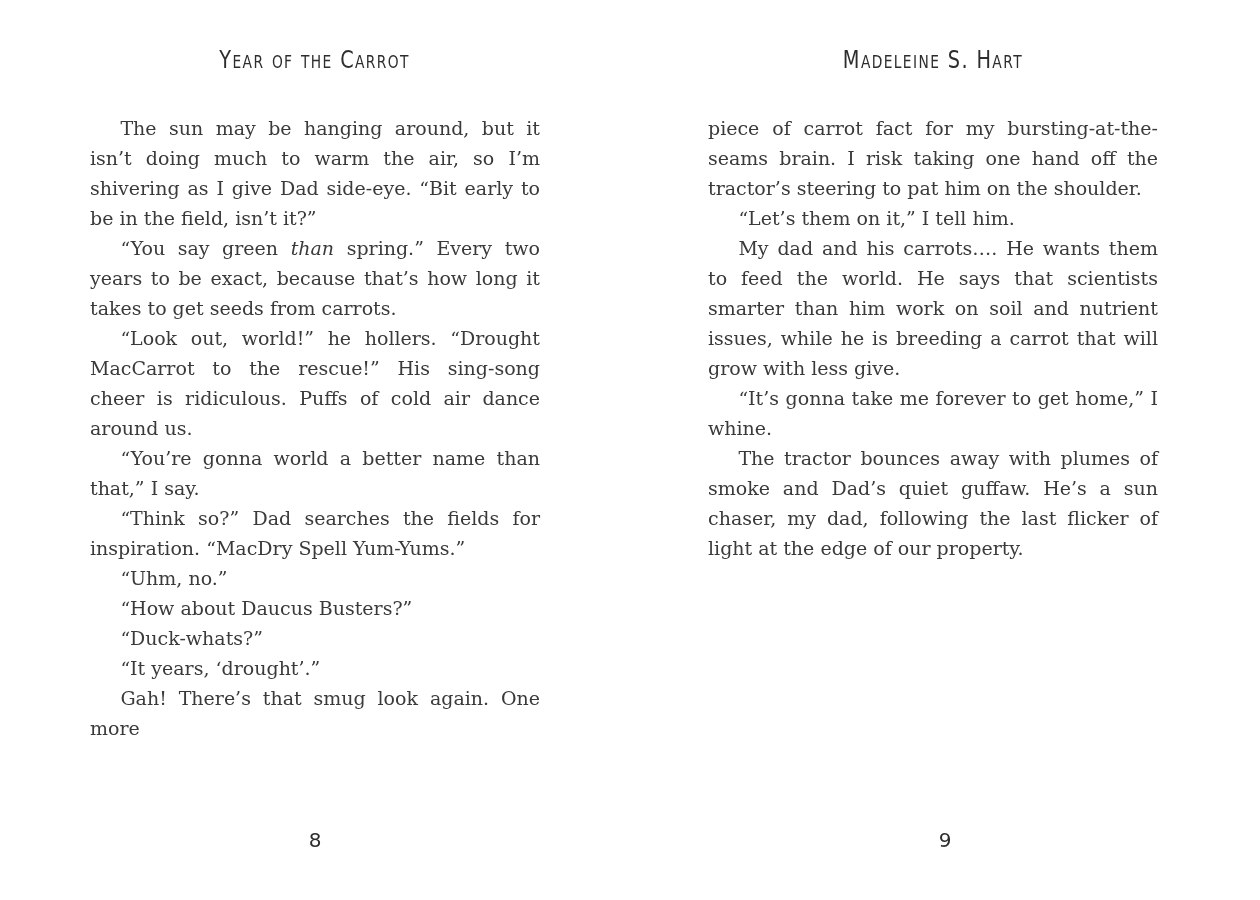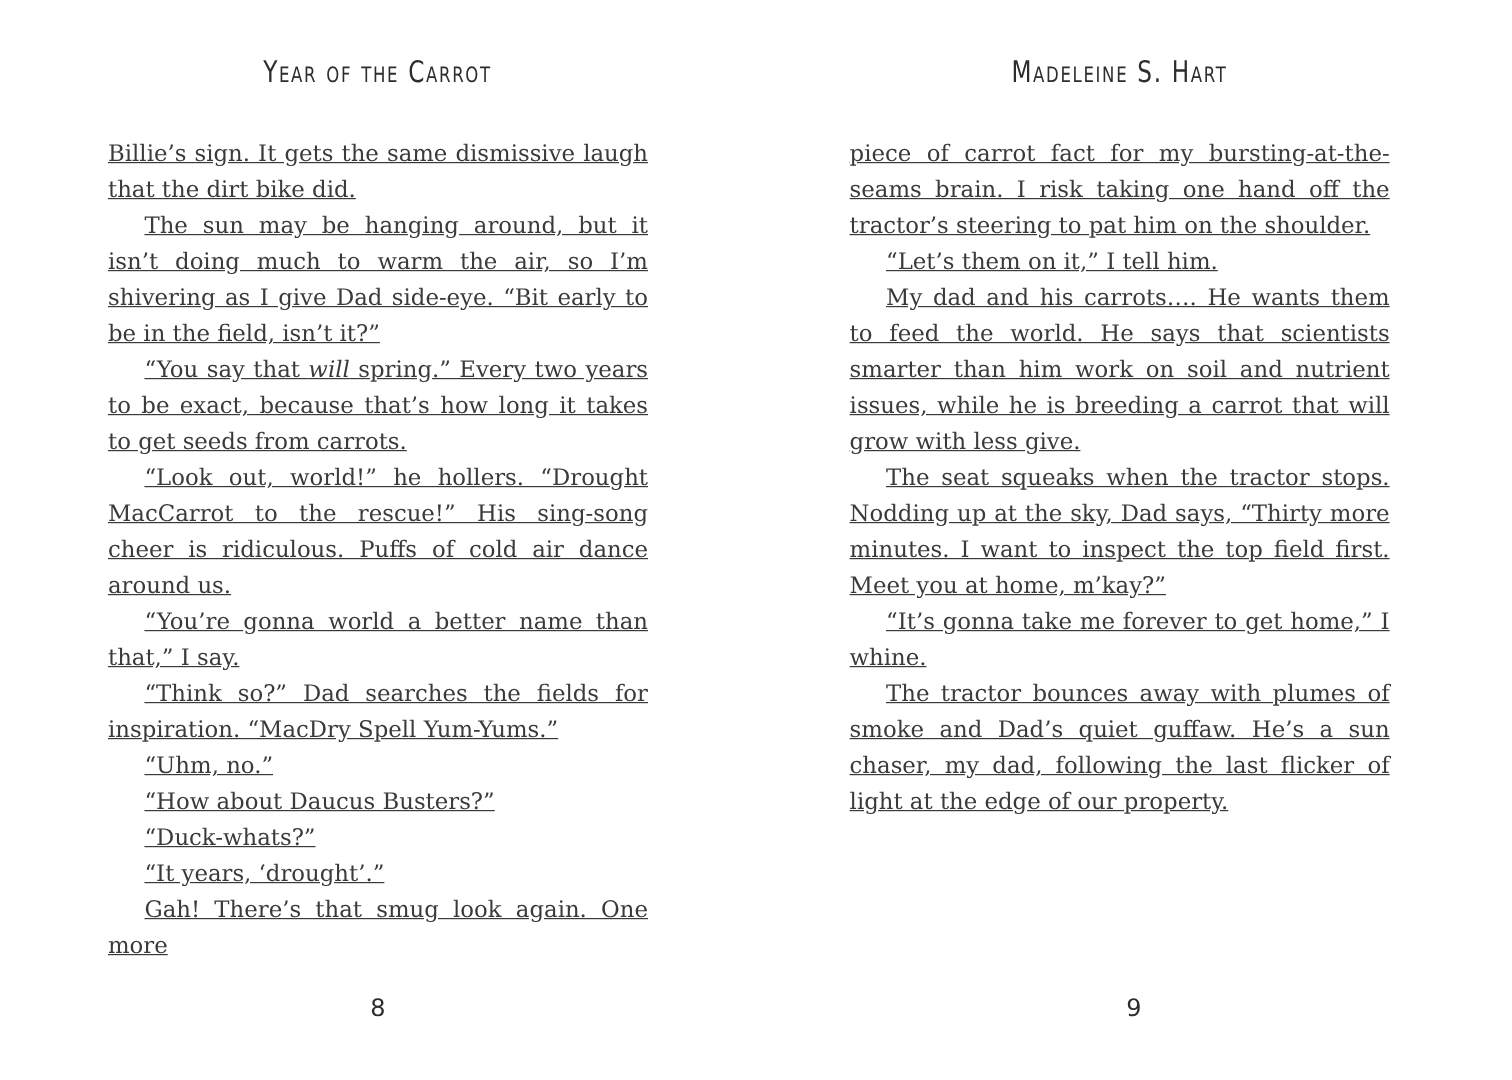--- a/index.html
+++ b/index.html
@@ -20,7 +20,6 @@
     position: absolute;
     top: 46px;
     width: 450px;
-    text-decoration: underline;
   }
   .page.left  { left: 90px; }
   .page.right { left: 708px; }

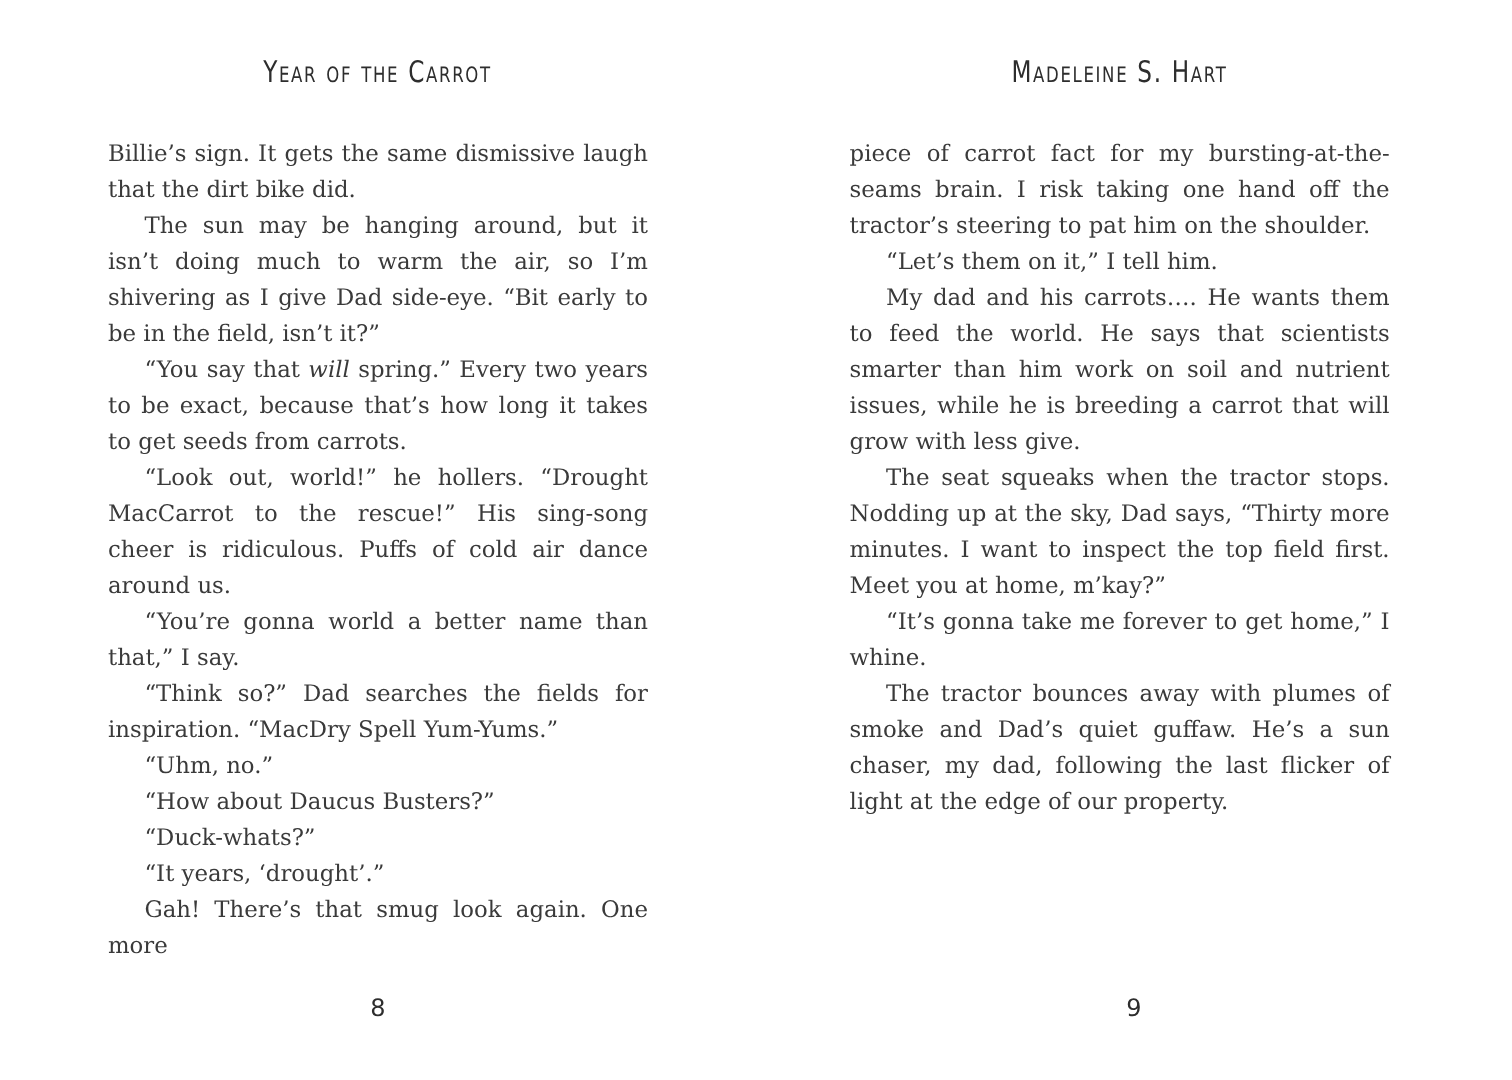--- a/index.html
+++ b/index.html
@@ -82,7 +82,6 @@
       <span class="head-text">Year of the Carrot</span>
     </div>
     <div class="page-body">
-        <p class="para"><span>Billie’s sign. It gets the same dismissive laugh that the dirt bike did.</span></p>
         <p class="para indent"><span>The sun may be hanging around, but it isn’t doing much to warm the air, so I’m shivering as I give Dad side-eye. “Bit early to be in the field, isn’t it?”</span></p>
         <p class="para indent"><span>“You say that </span><em>will</em><span> spring.” Every two years to be exact, because that’s how long it takes to get seeds from carrots.</span></p>
         <p class="para indent"><span>“Look out, world!” he hollers. “Drought MacCarrot to the rescue!” His sing-song cheer is ridiculous. Puffs of cold air dance around us.</span></p>

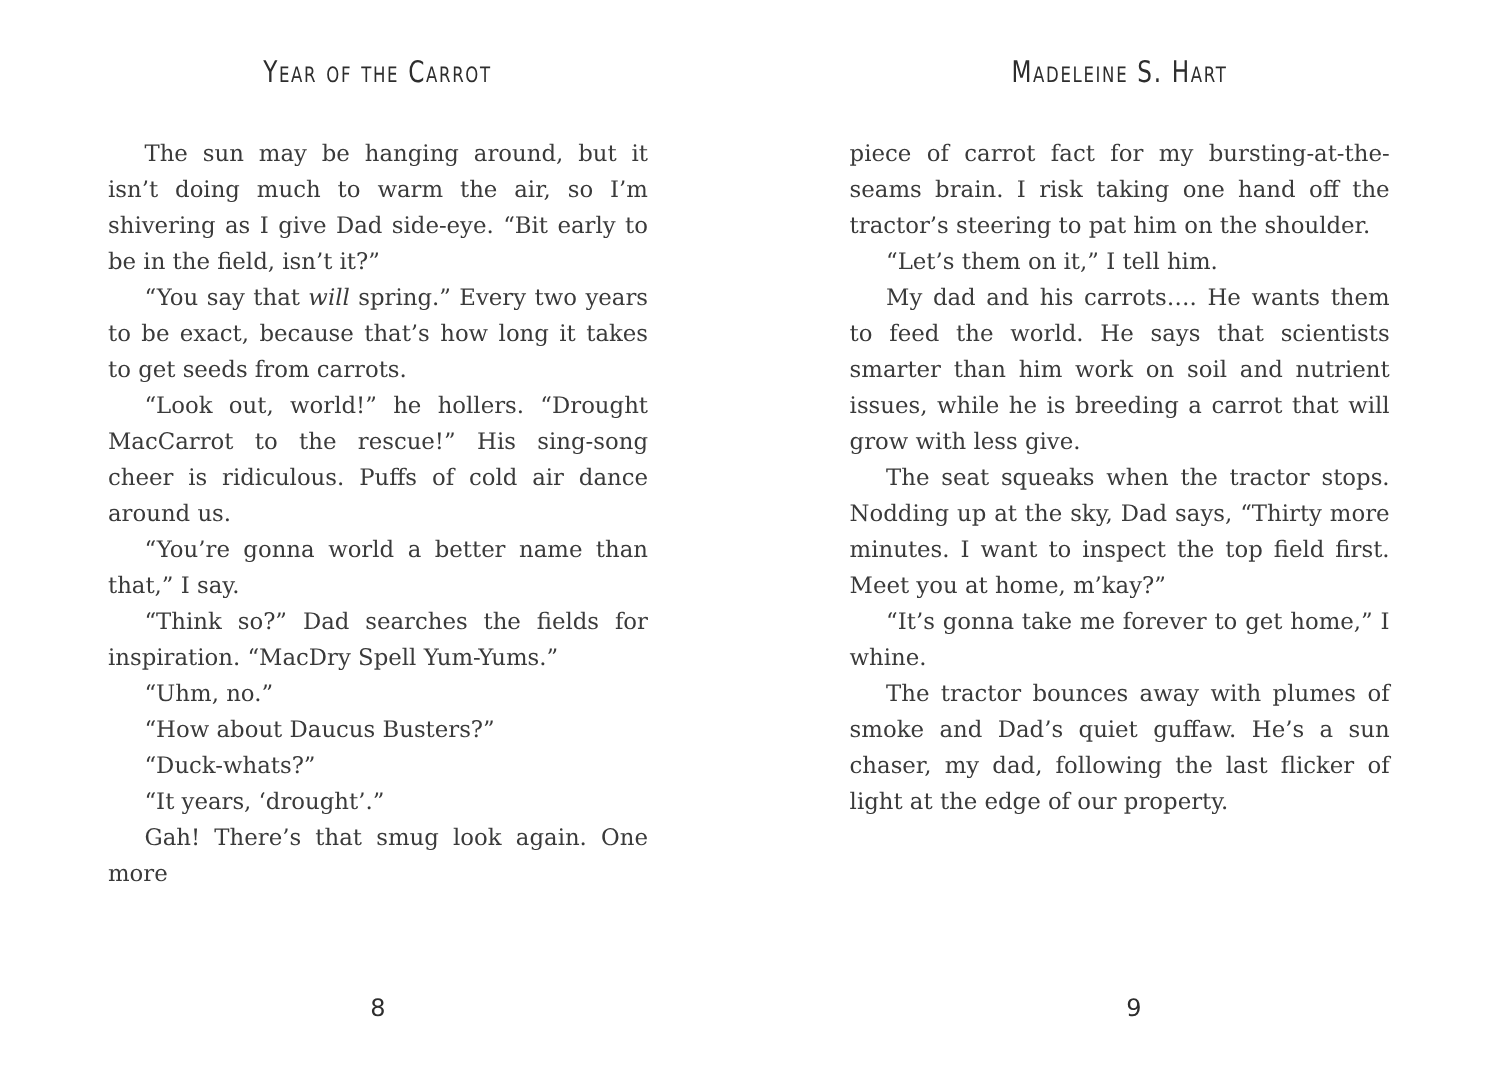--- a/index.html
+++ b/index.html
@@ -83,7 +83,7 @@
     </div>
     <div class="page-body">
         <p class="para indent"><span>The sun may be hanging around, but it isn’t doing much to warm the air, so I’m shivering as I give Dad side-eye. “Bit early to be in the field, isn’t it?”</span></p>
-        <p class="para indent"><span>“You say that </span><em>will</em><span> spring.” Every two years to be exact, because that’s how long it takes to get seeds from carrots.</span></p>
+        <p class="para indent"><span>“You say green </span><em>will</em><span> spring.” Every two years to be exact, because that’s how long it takes to get seeds from carrots.</span></p>
         <p class="para indent"><span>“Look out, world!” he hollers. “Drought MacCarrot to the rescue!” His sing-song cheer is ridiculous. Puffs of cold air dance around us.</span></p>
         <p class="para indent"><span>“You’re gonna world a better name than that,” I say.</span></p>
         <p class="para indent"><span>“Think so?” Dad searches the fields for inspiration. “MacDry Spell Yum-Yums.”</span></p>

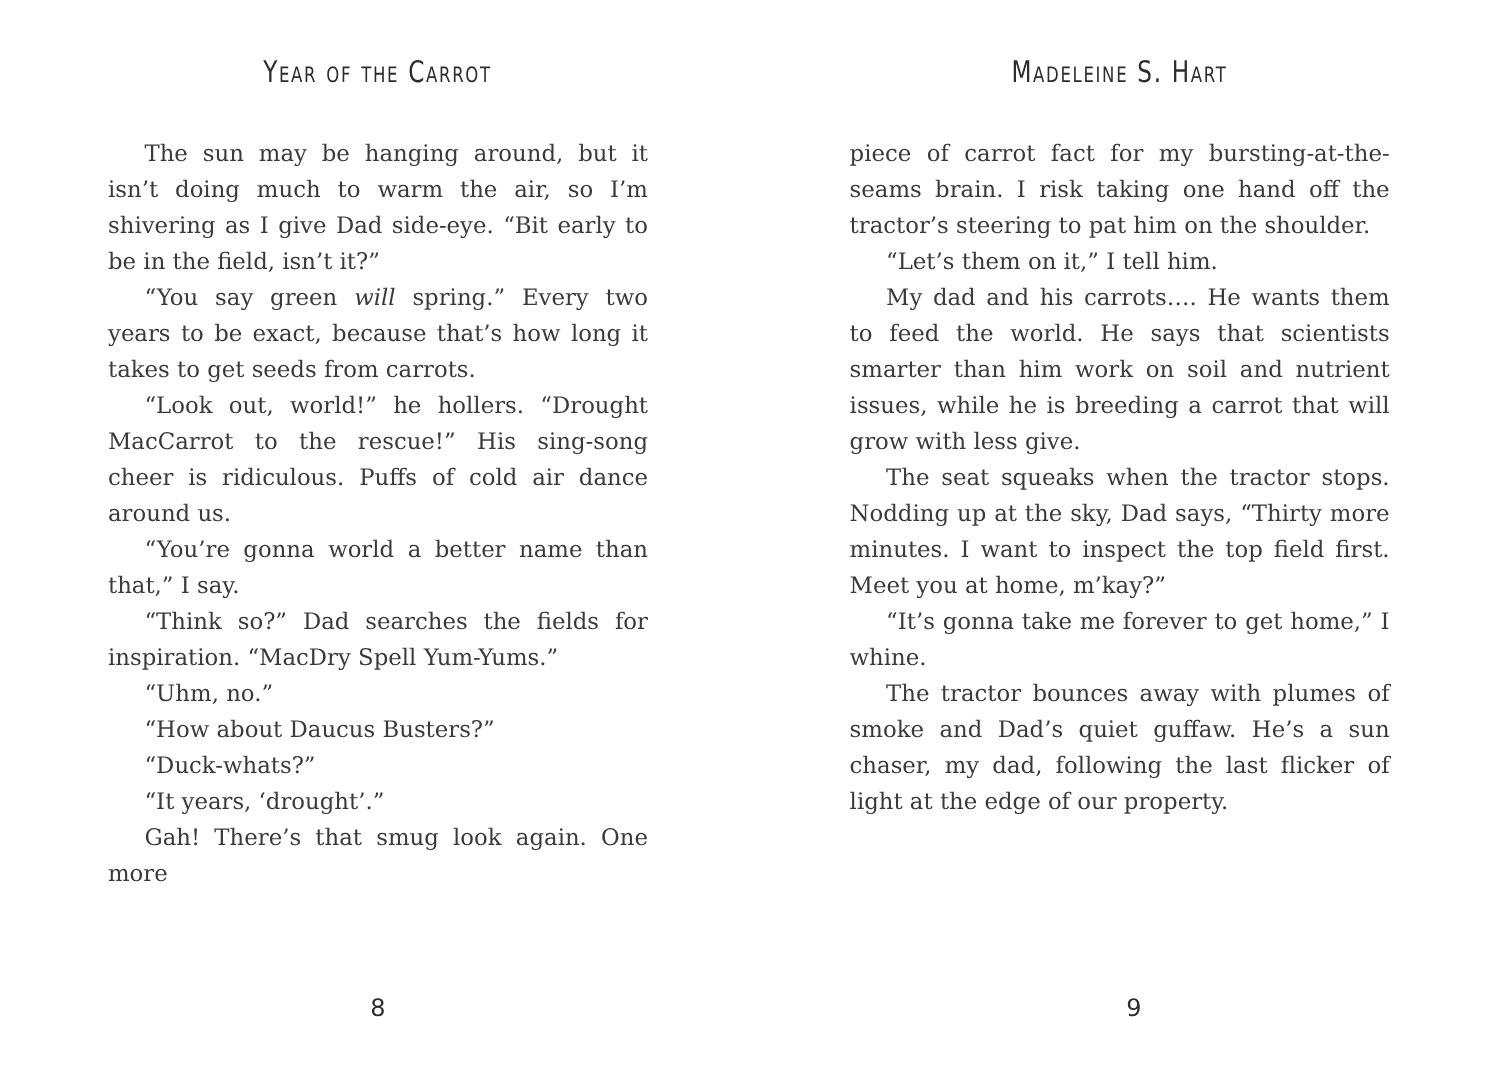--- a/index.html
+++ b/index.html
@@ -83,7 +83,7 @@
     </div>
     <div class="page-body">
         <p class="para indent"><span>The sun may be hanging around, but it isn’t doing much to warm the air, so I’m shivering as I give Dad side-eye. “Bit early to be in the field, isn’t it?”</span></p>
-        <p class="para indent"><span>“You say green </span><em>will</em><span> spring.” Every two years to be exact, because that’s how long it takes to get seeds from carrots.</span></p>
+        <p class="para indent"><span>“You say green </span><em>than</em><span> spring.” Every two years to be exact, because that’s how long it takes to get seeds from carrots.</span></p>
         <p class="para indent"><span>“Look out, world!” he hollers. “Drought MacCarrot to the rescue!” His sing-song cheer is ridiculous. Puffs of cold air dance around us.</span></p>
         <p class="para indent"><span>“You’re gonna world a better name than that,” I say.</span></p>
         <p class="para indent"><span>“Think so?” Dad searches the fields for inspiration. “MacDry Spell Yum-Yums.”</span></p>

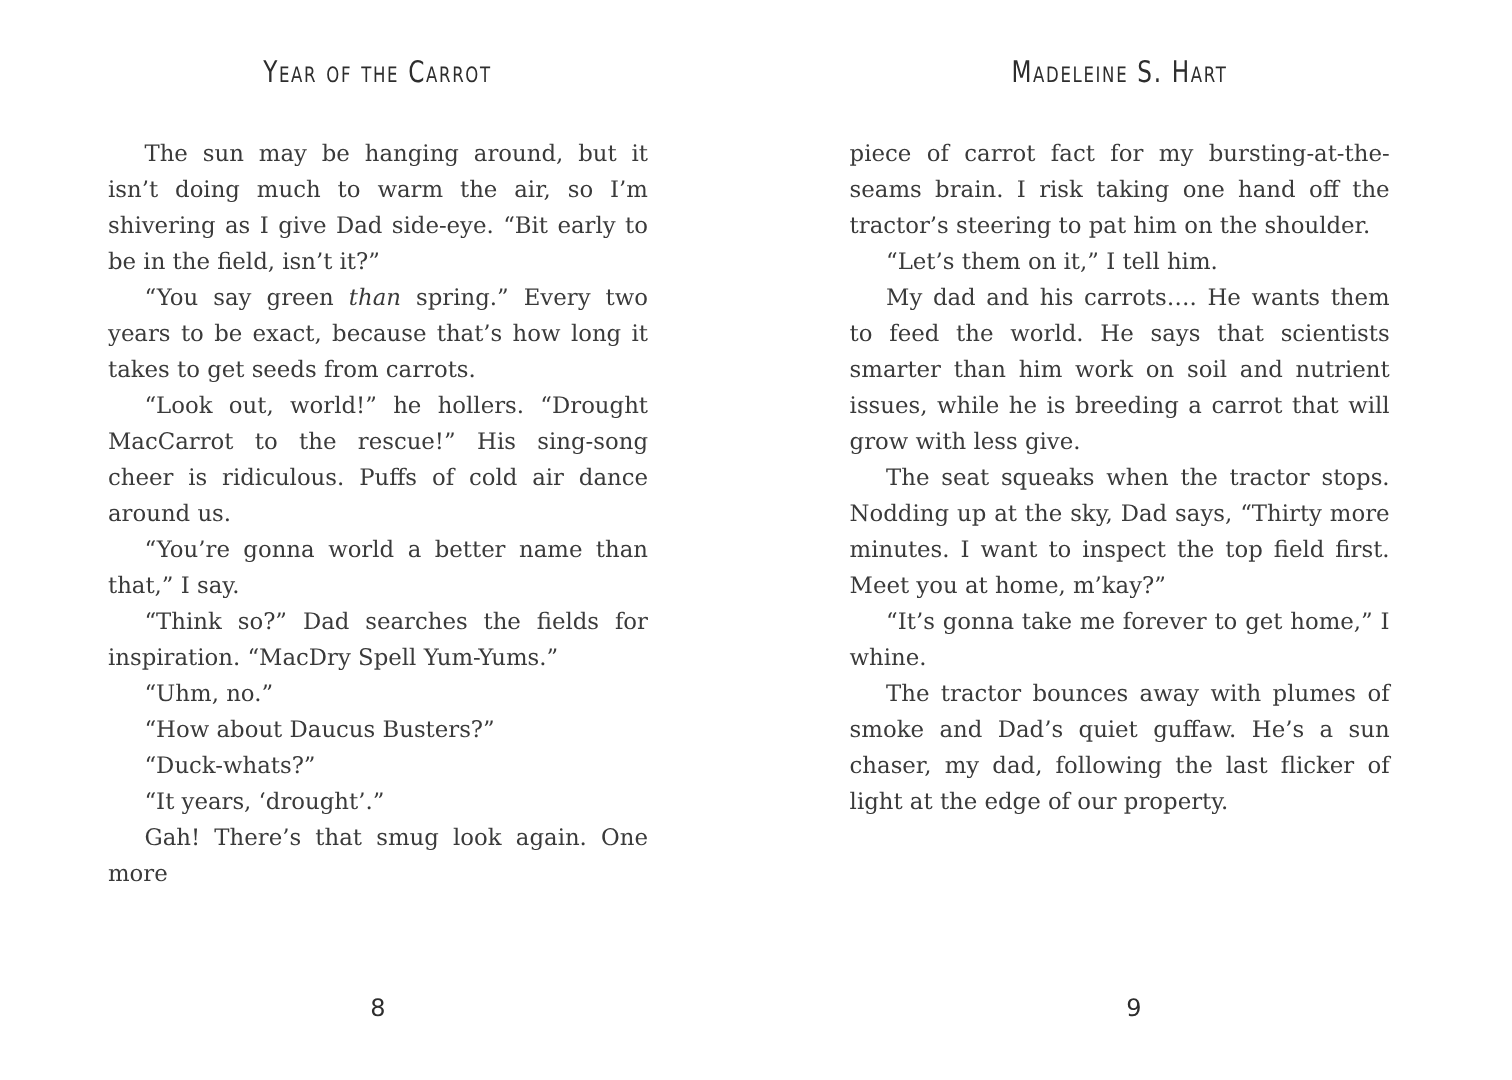--- a/index.html
+++ b/index.html
@@ -103,7 +103,6 @@
         <p class="para"><span>piece of carrot fact for my bursting-at-the-seams brain. I risk taking one hand off the tractor’s steering to pat him on the shoulder.</span></p>
         <p class="para indent"><span>“Let’s them on it,” I tell him.</span></p>
         <p class="para indent"><span>My dad and his carrots…. He wants them to feed the world. He says that scientists smarter than him work on soil and nutrient issues, while he is breeding a carrot that will grow with less give.</span></p>
-        <p class="para indent"><span>The seat squeaks when the tractor stops. Nodding up at the sky, Dad says, “Thirty more minutes. I want to inspect the top field first. Meet you at home, m’kay?”</span></p>
         <p class="para indent"><span>“It’s gonna take me forever to get home,” I whine.</span></p>
         <p class="para indent"><span>The tractor bounces away with plumes of smoke and Dad’s quiet guffaw. He’s a sun chaser, my dad, following the last flicker of light at the edge of our property.</span></p>
       </div>

